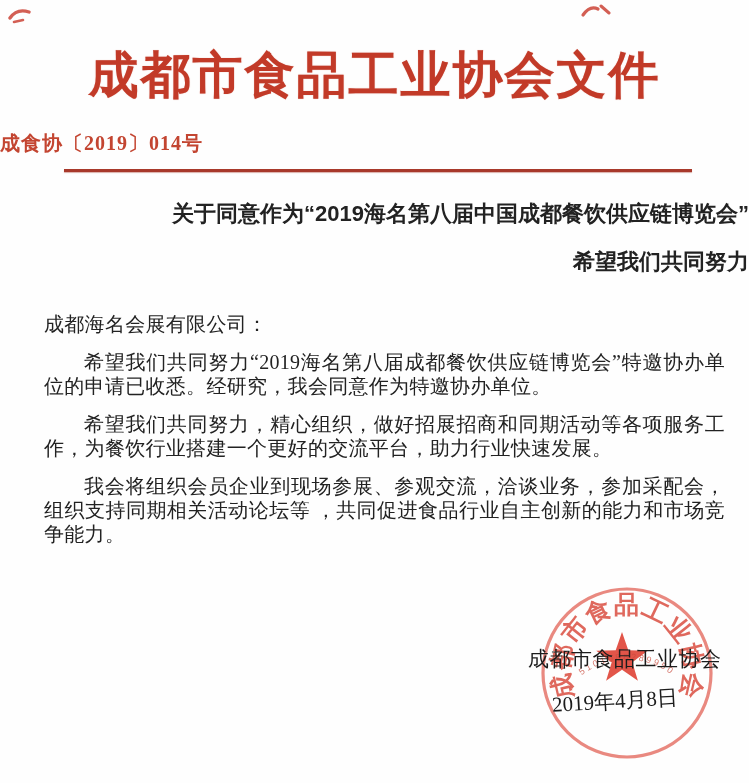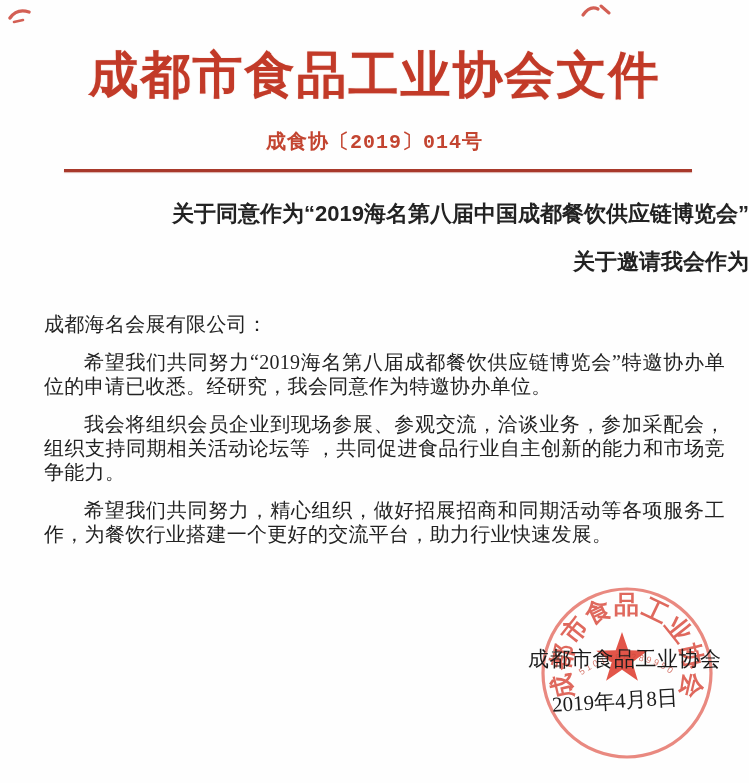--- a/index.html
+++ b/index.html
@@ -28,8 +28,7 @@
   }
   .doc-number {
     margin-top: 26px;
-    text-align: center;
-    font-family: Liberation Mono, monospace;
+    font-family: Liberation Serif, serif;
     font-weight: 600;
     font-size: 20px;
     line-height: 26px;

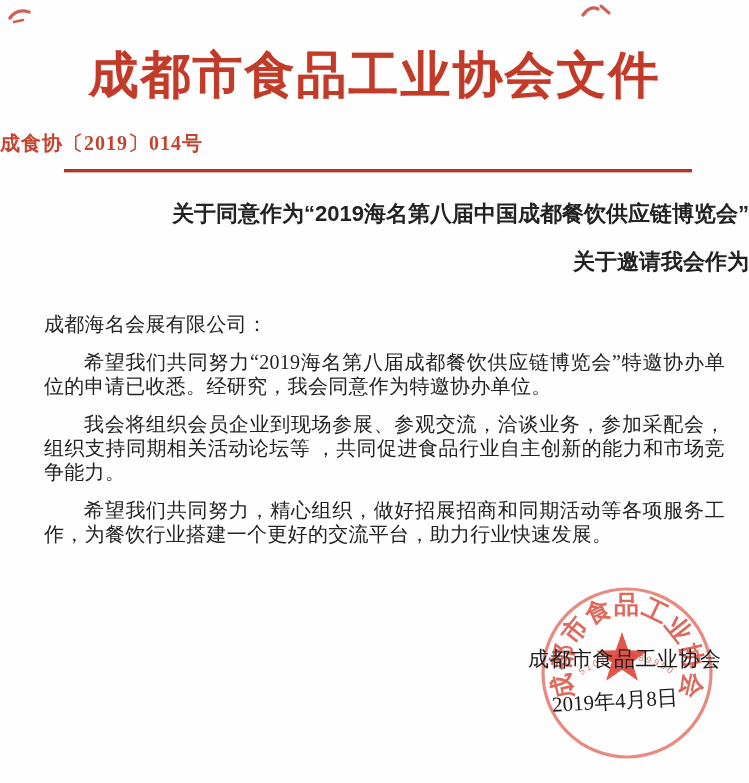--- a/index.html
+++ b/index.html
@@ -108,7 +108,7 @@
 
   <div class="subject">
     <div>关于同意作为“2019海名第八届中国成都餐饮供应链博览会”</div>
-    <div>关于邀请我会作为</div>
+    <div>希望我们共同努力</div>
   </div>
 
   <div class="body">

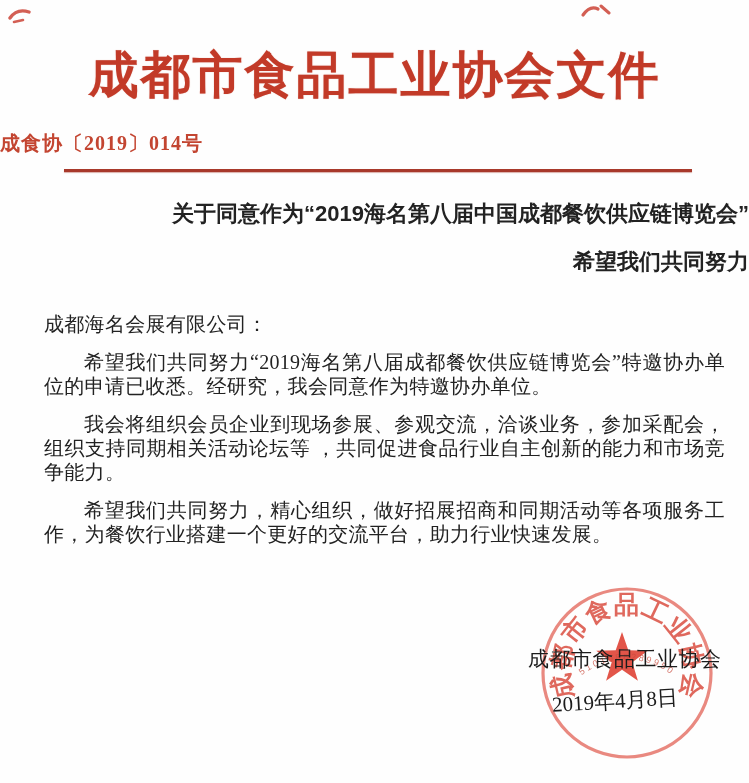--- a/index.html
+++ b/index.html
@@ -114,8 +114,8 @@
   <div class="body">
     <div class="salutation">成都海名会展有限公司：</div>
     <p class="para">希望我们共同努力“2019海名第八届成都餐饮供应链博览会”特邀协办单位的申请已收悉。经研究，我会同意作为特邀协办单位。</p>
+    <p class="para">希望我们共同努力，精心组织，做好招展招商和同期活动等各项服务工作，为餐饮行业搭建一个更好的交流平台，助力行业快速发展。</p>
     <p class="para">我会将组织会员企业到现场参展、参观交流，洽谈业务，参加采配会，组织支持同期相关活动论坛等 ，共同促进食品行业自主创新的能力和市场竞争能力。</p>
-    <p class="para">希望我们共同努力，精心组织，做好招展招商和同期活动等各项服务工作，为餐饮行业搭建一个更好的交流平台，助力行业快速发展。</p>
   </div>
 
   <svg class="seal" viewBox="0 0 180 180">

